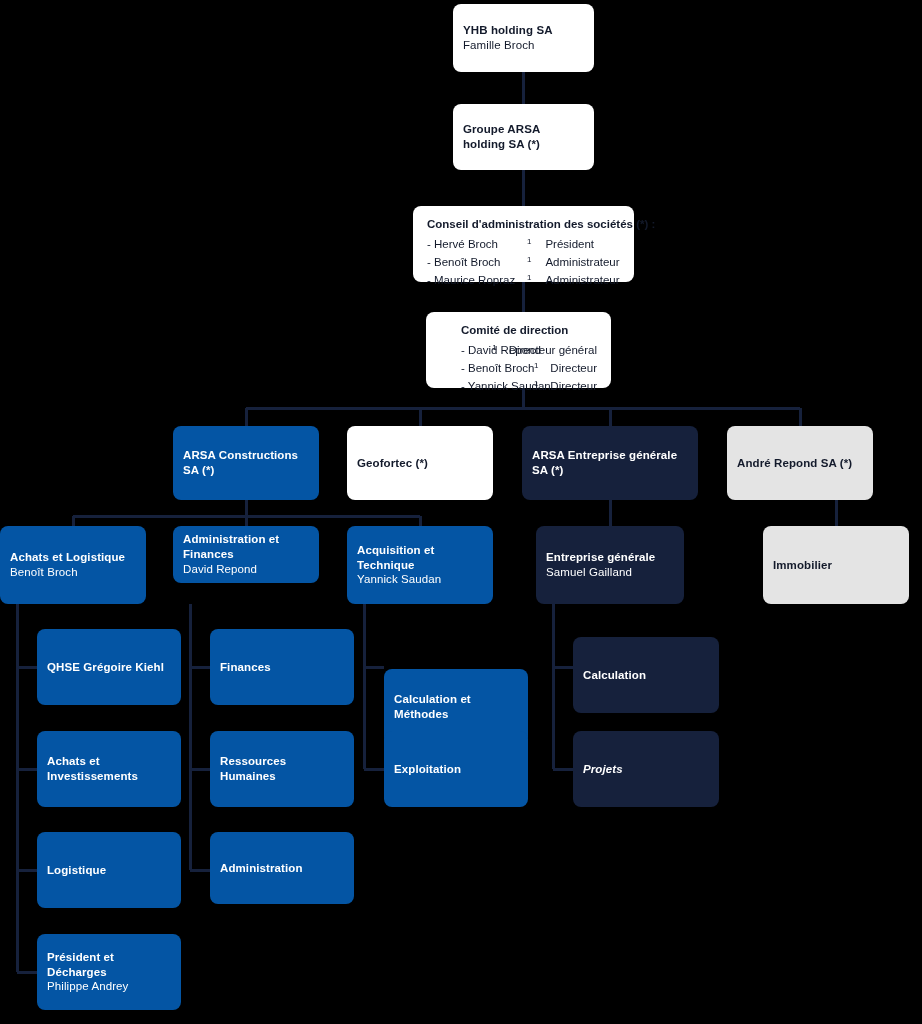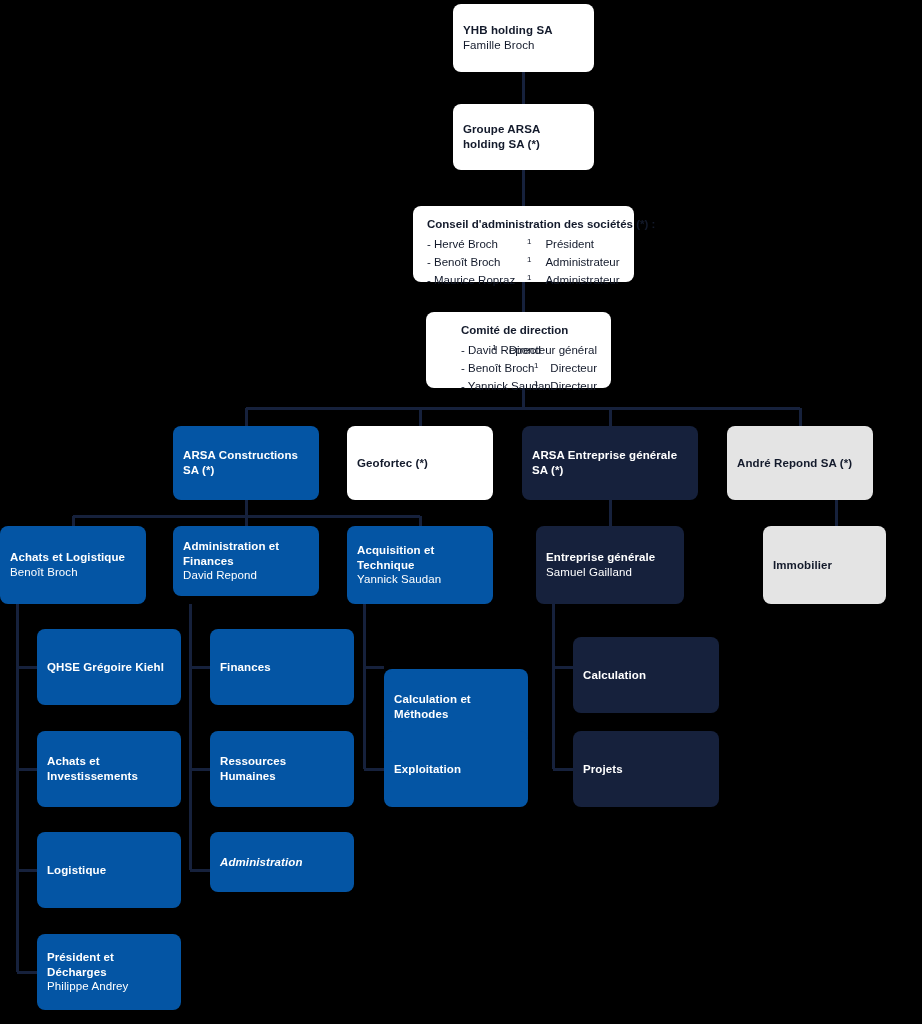--- a/index.html
+++ b/index.html
@@ -178,7 +178,7 @@
       <span class="t2">Benoît Broch</span>
     </span>
   </div>
-  <div class="node v-blue" style="left:173px;top:526px;width:146px;height:70px;">
+  <div class="node v-blue" style="left:173px;top:526px;width:146px;height:57px;">
     <span class="lines">
       <span class="t1">Administration et Finances</span>
       <span class="t2">David Repond</span>

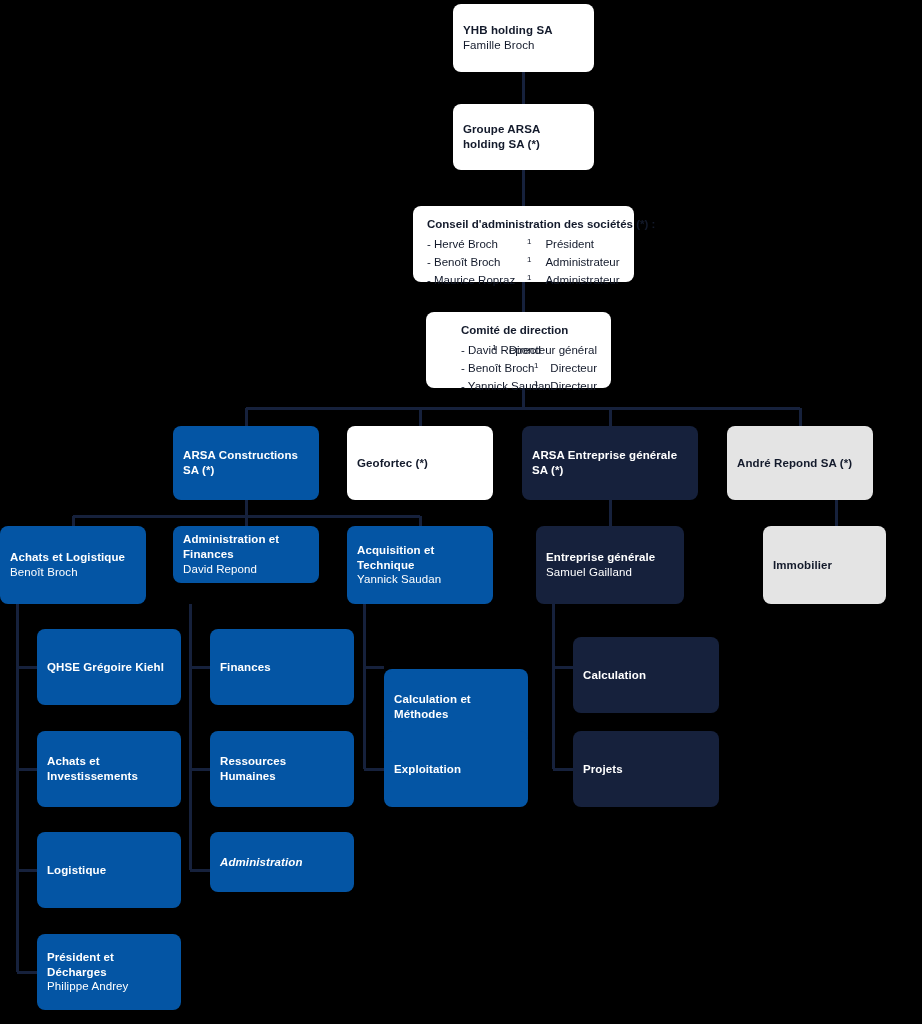--- a/index.html
+++ b/index.html
@@ -196,7 +196,7 @@
       <span class="t2">Samuel Gailland</span>
     </span>
   </div>
-  <div class="node v-grey" style="left:763px;top:526px;width:123px;height:78px;">
+  <div class="node v-grey" style="left:763px;top:526px;width:146px;height:78px;">
     <span class="lines">
         <span class="t1">Immobilier</span>
       </span>

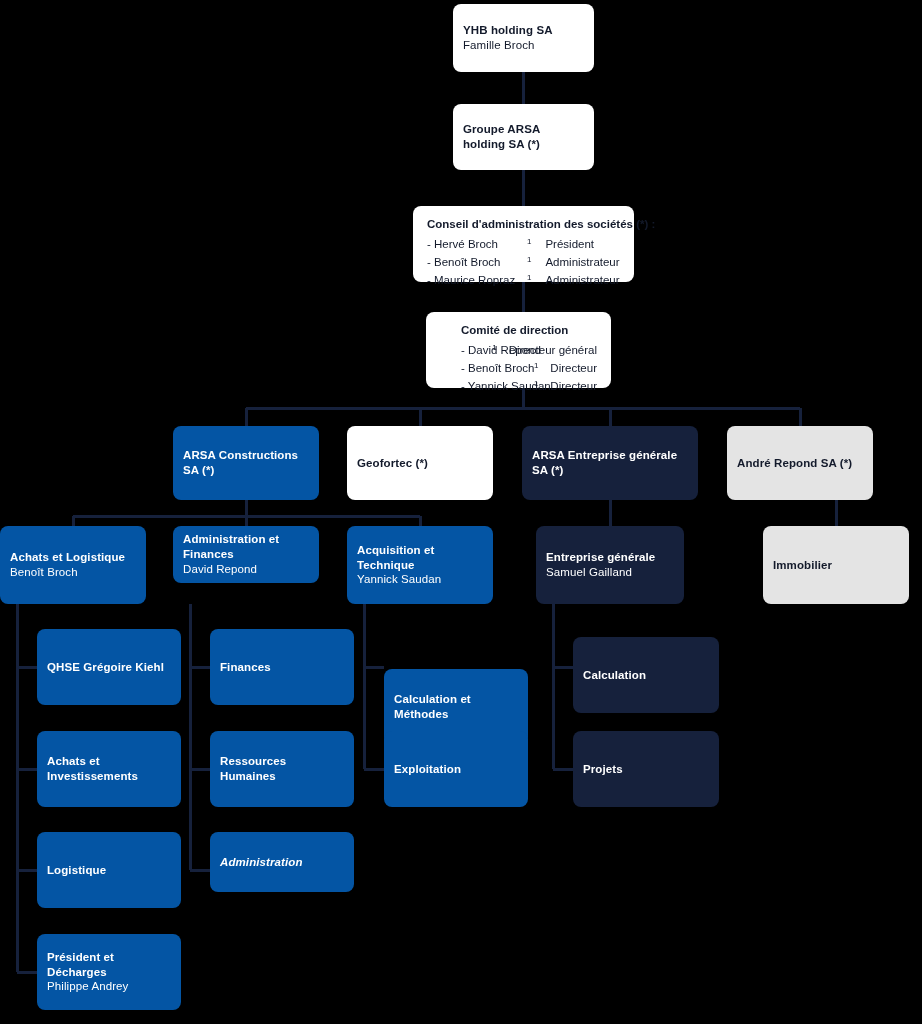--- a/index.html
+++ b/index.html
@@ -256,7 +256,7 @@
         <span class="t1">Calculation</span>
       </span>
   </div>
-  <div class="node v-navy" style="left:573px;top:731px;width:146px;height:76px;">
+  <div class="node v-navy" style="left:573px;top:731px;width:146px;height:76px;font-style:italic;">
     <span class="lines">
         <span class="t1">Projets</span>
       </span>

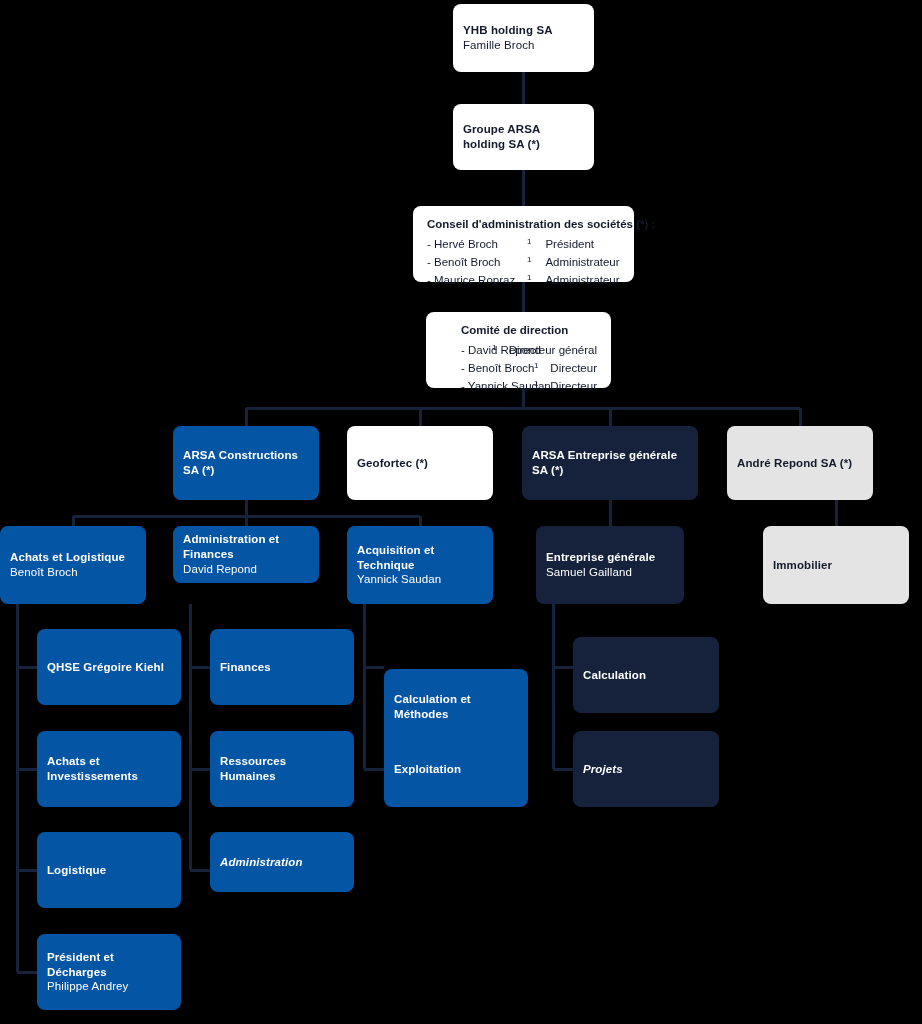--- a/index.html
+++ b/index.html
@@ -234,7 +234,7 @@
         <span class="t1">Ressources Humaines</span>
       </span>
   </div>
-  <div class="node v-blue" style="left:210px;top:832px;width:144px;height:60px;font-style:italic;">
+  <div class="node v-blue" style="left:210px;top:832px;width:144px;height:72px;">
     <span class="lines">
         <span class="t1">Administration</span>
       </span>

